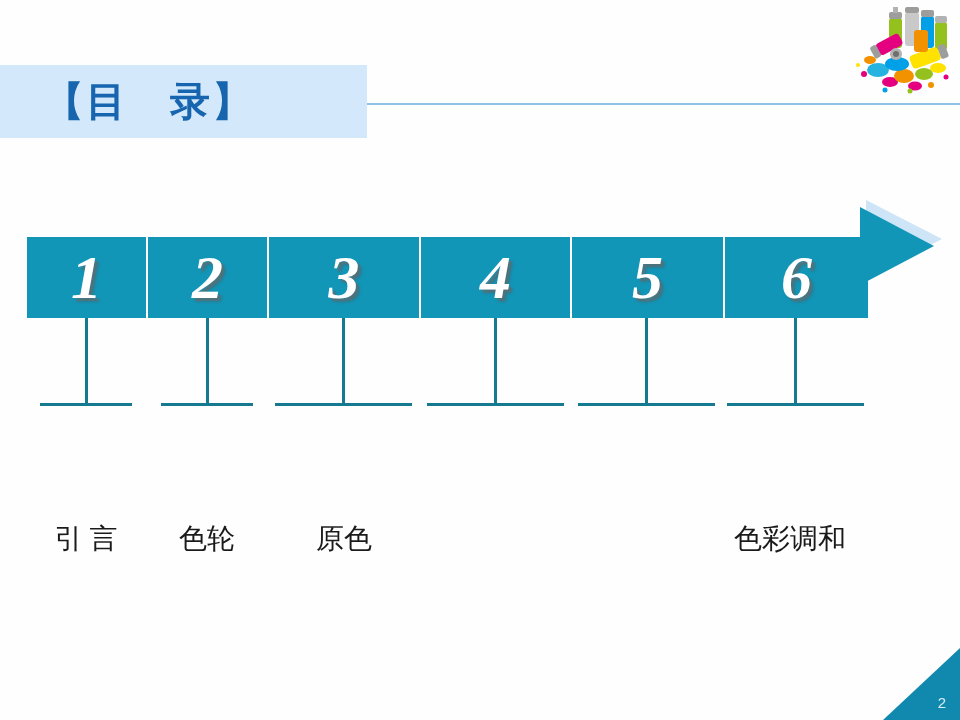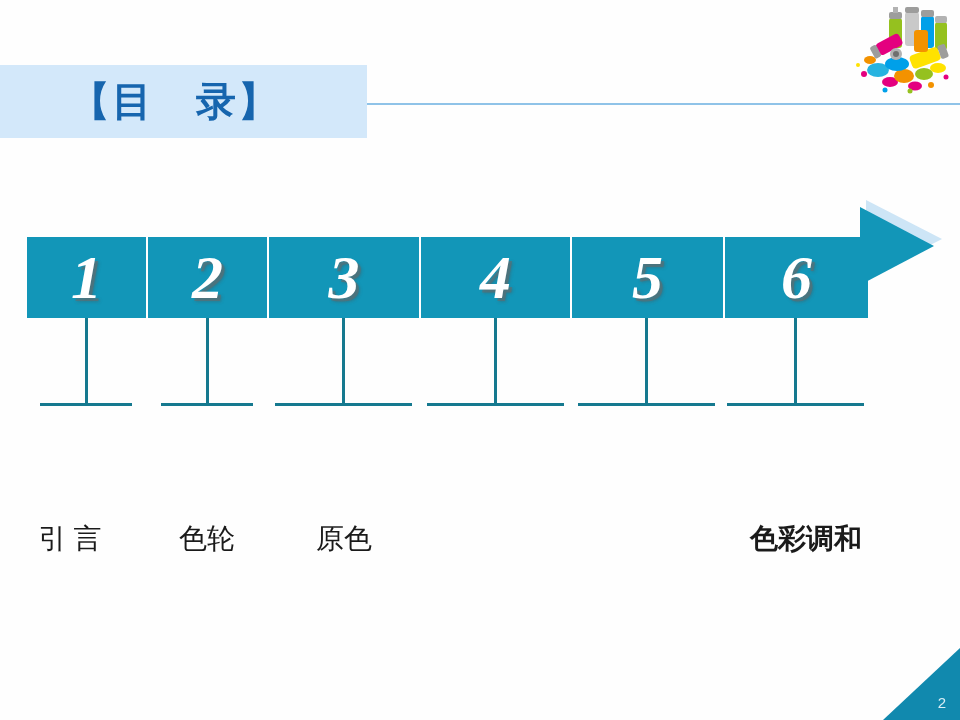--- a/index.html
+++ b/index.html
@@ -43,7 +43,6 @@
     color: #1665ae;
     letter-spacing: 2px;
     white-space: pre;
-    margin-left: 26px;
   }
   .header-rule {
     position: absolute;

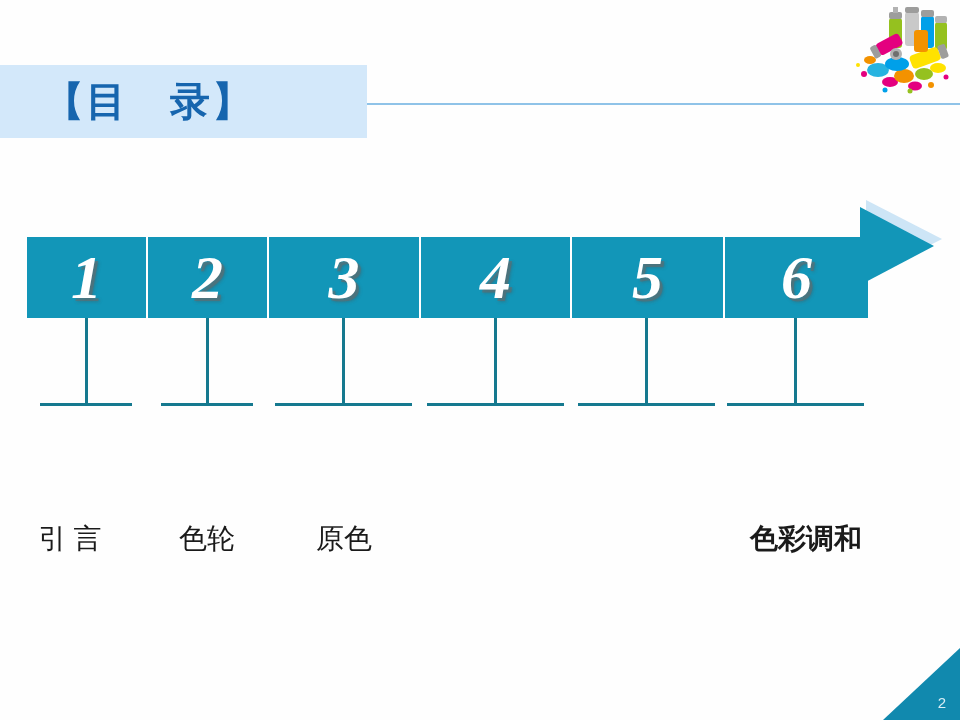--- a/index.html
+++ b/index.html
@@ -255,7 +255,7 @@
   <div class="h-line" style="left:578px; top:403px; width:137px;"></div>
   <div class="h-line" style="left:727px; top:403px; width:137px;"></div>
 
-  <div class="label-col" style="left:10px; width:120px;">
+  <div class="label-col" style="left:26px; width:120px;">
     <div>引 言</div>
   </div>
   <div class="label-col" style="left:147px; width:120px;">

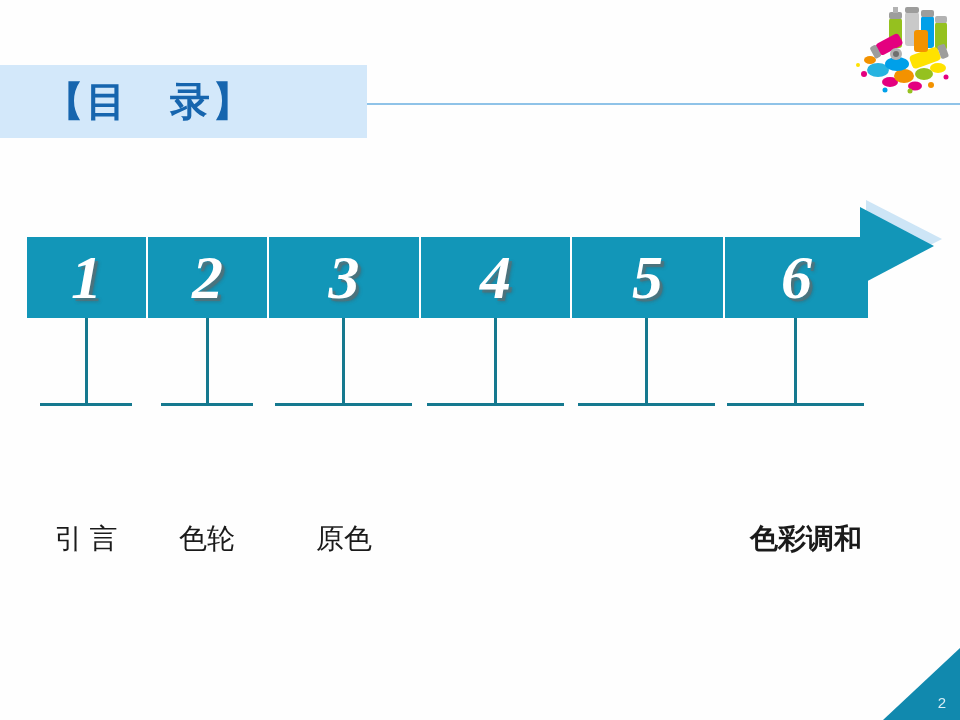--- a/index.html
+++ b/index.html
@@ -271,7 +271,7 @@
   <div class="label-col" style="left:571px; width:150px;">
     
   </div>
-  <div class="label-col" style="left:724px; width:164px;font-weight:bold;">
+  <div class="label-col" style="left:708px; width:164px;">
     <div>色彩调和</div>
   </div>
 

